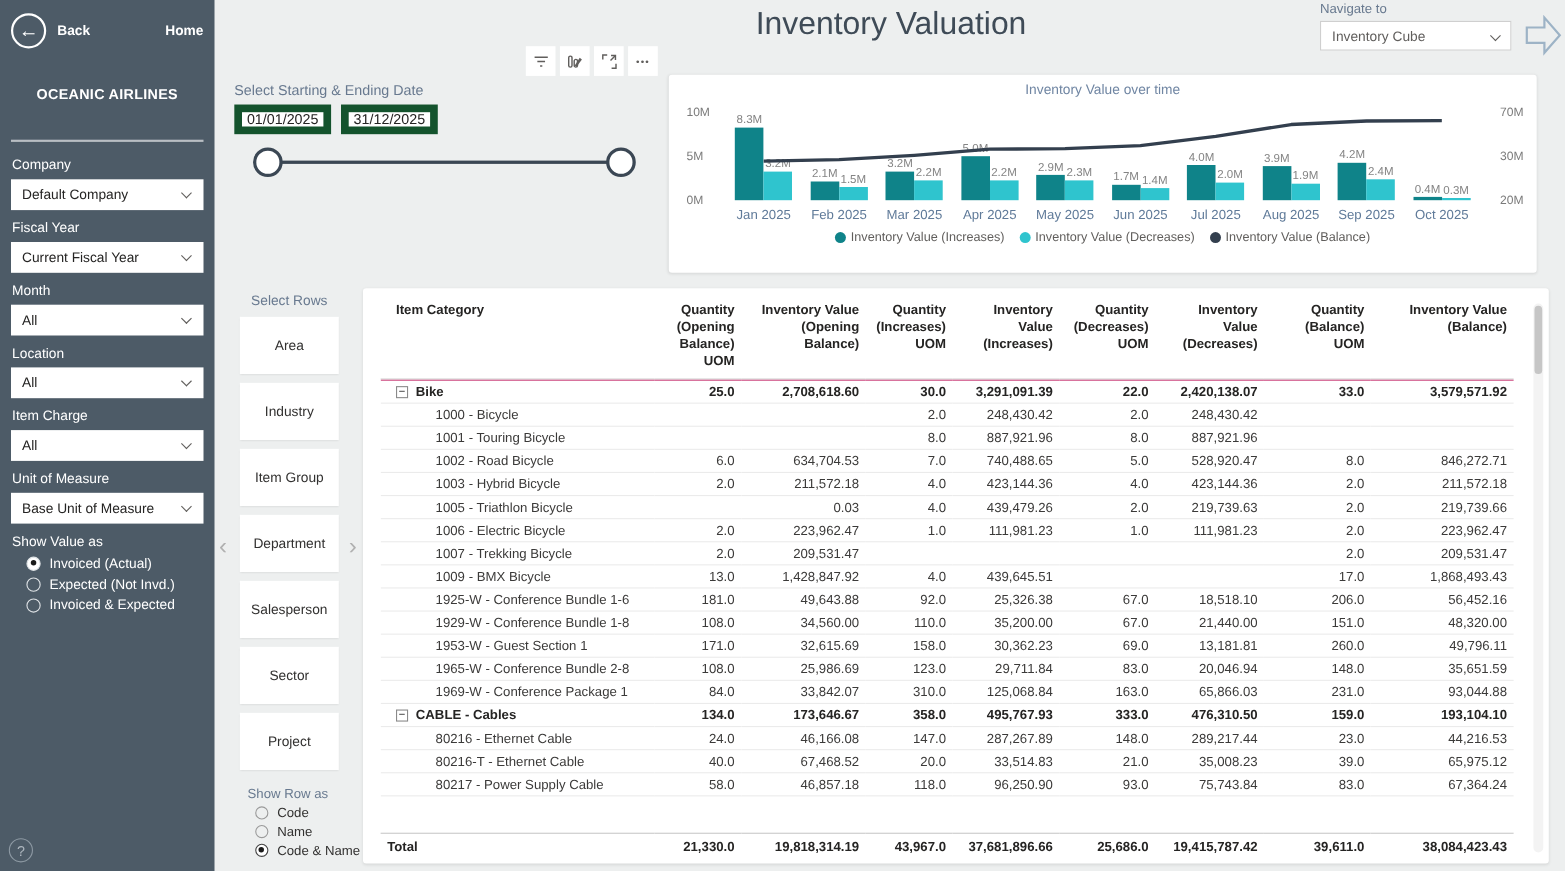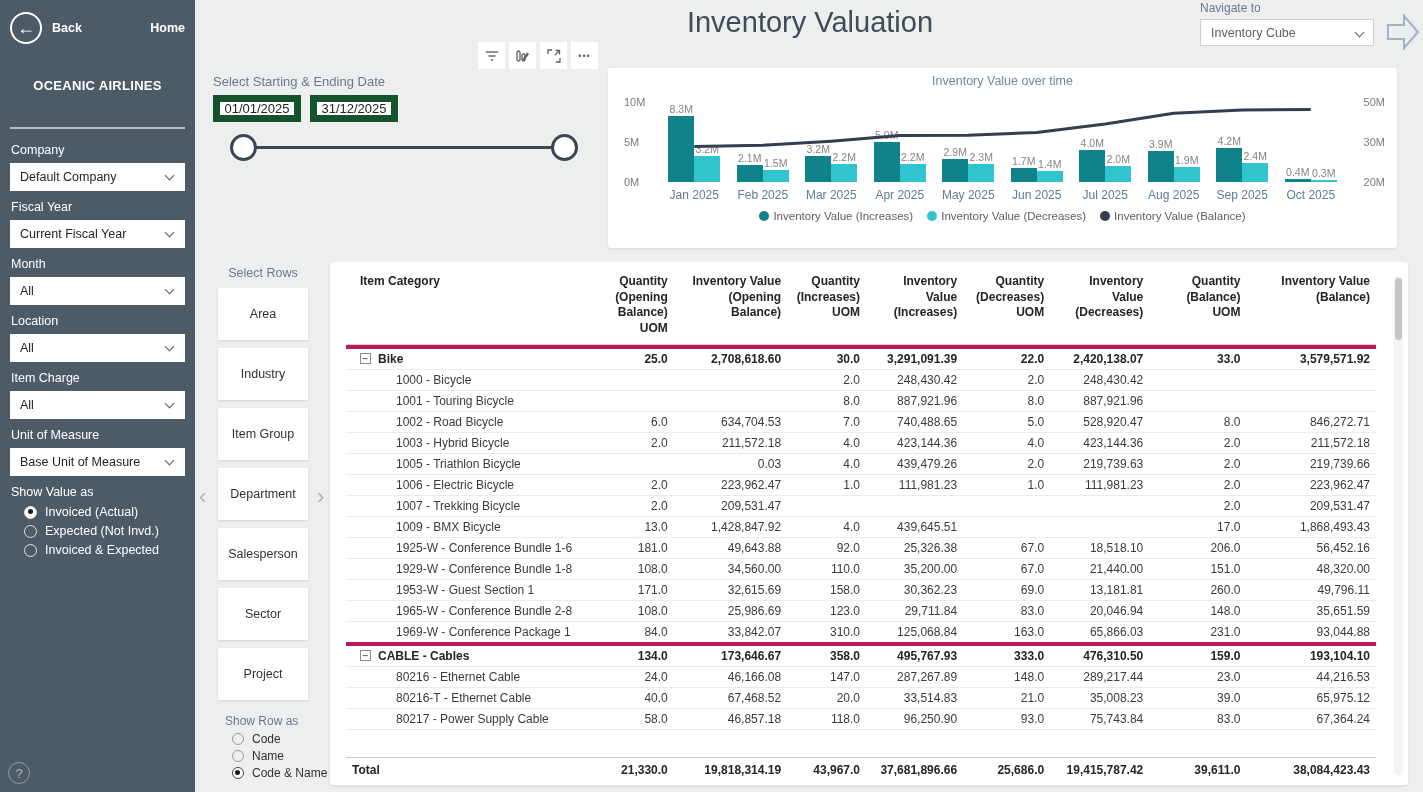--- a/index.html
+++ b/index.html
@@ -352,7 +352,7 @@
         </div>
     </div>
     <div class="axis-col axis-right" id="axis-right">
-        <div style="top: 6px;">50M</div>
+        <div style="top: 6px;">70M</div>
         <div style="top: 46px;">30M</div>
         <div style="top: 86px;">20M</div>
       </div>

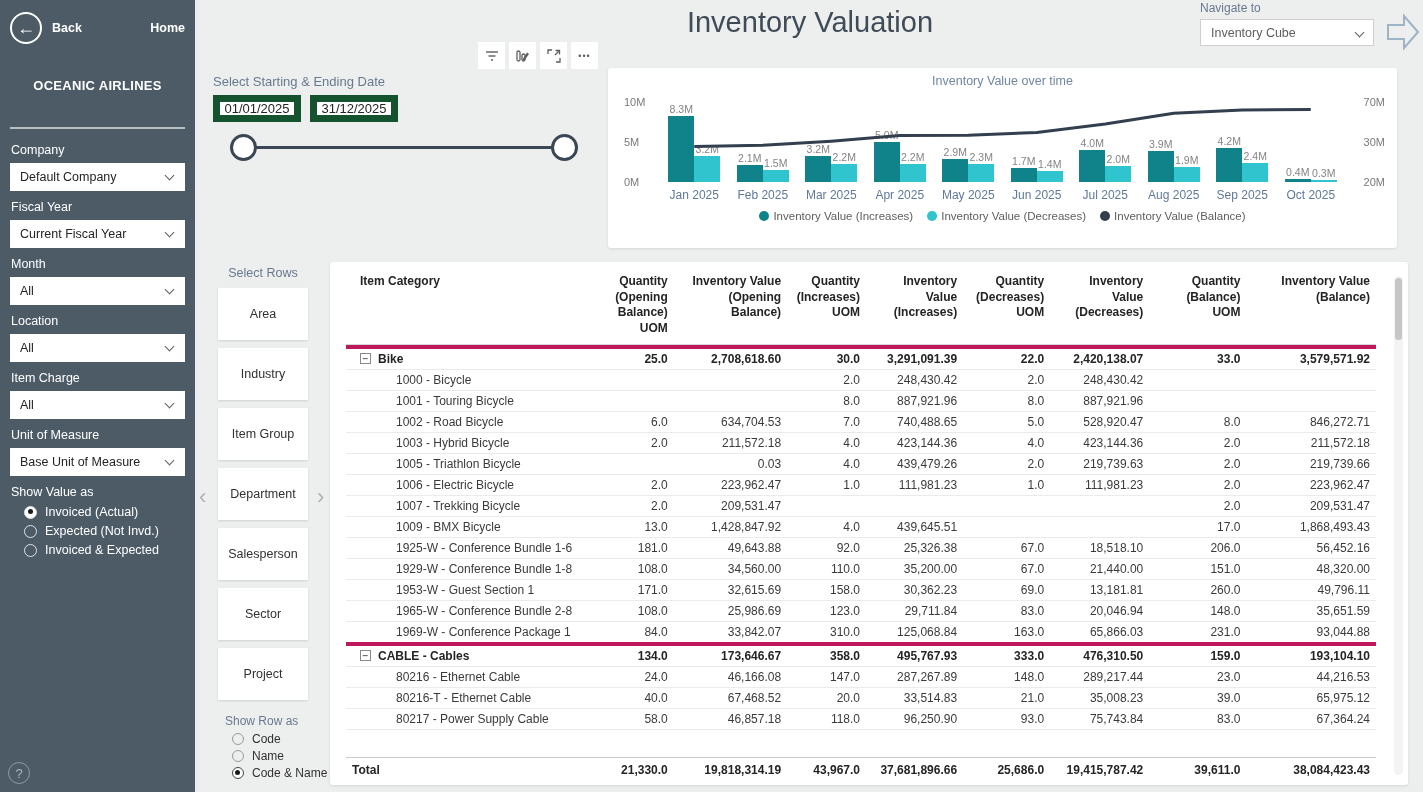--- a/index.html
+++ b/index.html
@@ -92,7 +92,7 @@
   .body-clip { height:412px; overflow:hidden; }
   td { font-size:12px; color:#3b3a39; text-align:right; padding:3px 6px; height:16px; border-bottom:1px solid #ebebeb; white-space:nowrap; overflow:hidden; }
   td.label-cell { text-align:left; padding-left:14px; }
-  tr.group-row td { font-weight:bold; color:#252423; border-top:4px solid #be185d; }
+  tr.group-row td { font-weight:bold; color:#252423; border-top:1px solid #be185d; }
   td.label-cell.child { padding-left:50px; }
   .collapse-icon { display:inline-block; width:11px; height:11px; border:1px solid #8a8a8a; color:#6a6a6a; font-size:10px; line-height:9px; text-align:center; margin-right:7px; vertical-align:1px; }
   .total-table td { font-weight:bold; color:#252423; border-top:1px solid #c9c9c9; border-bottom:none; padding:5px 6px; }

